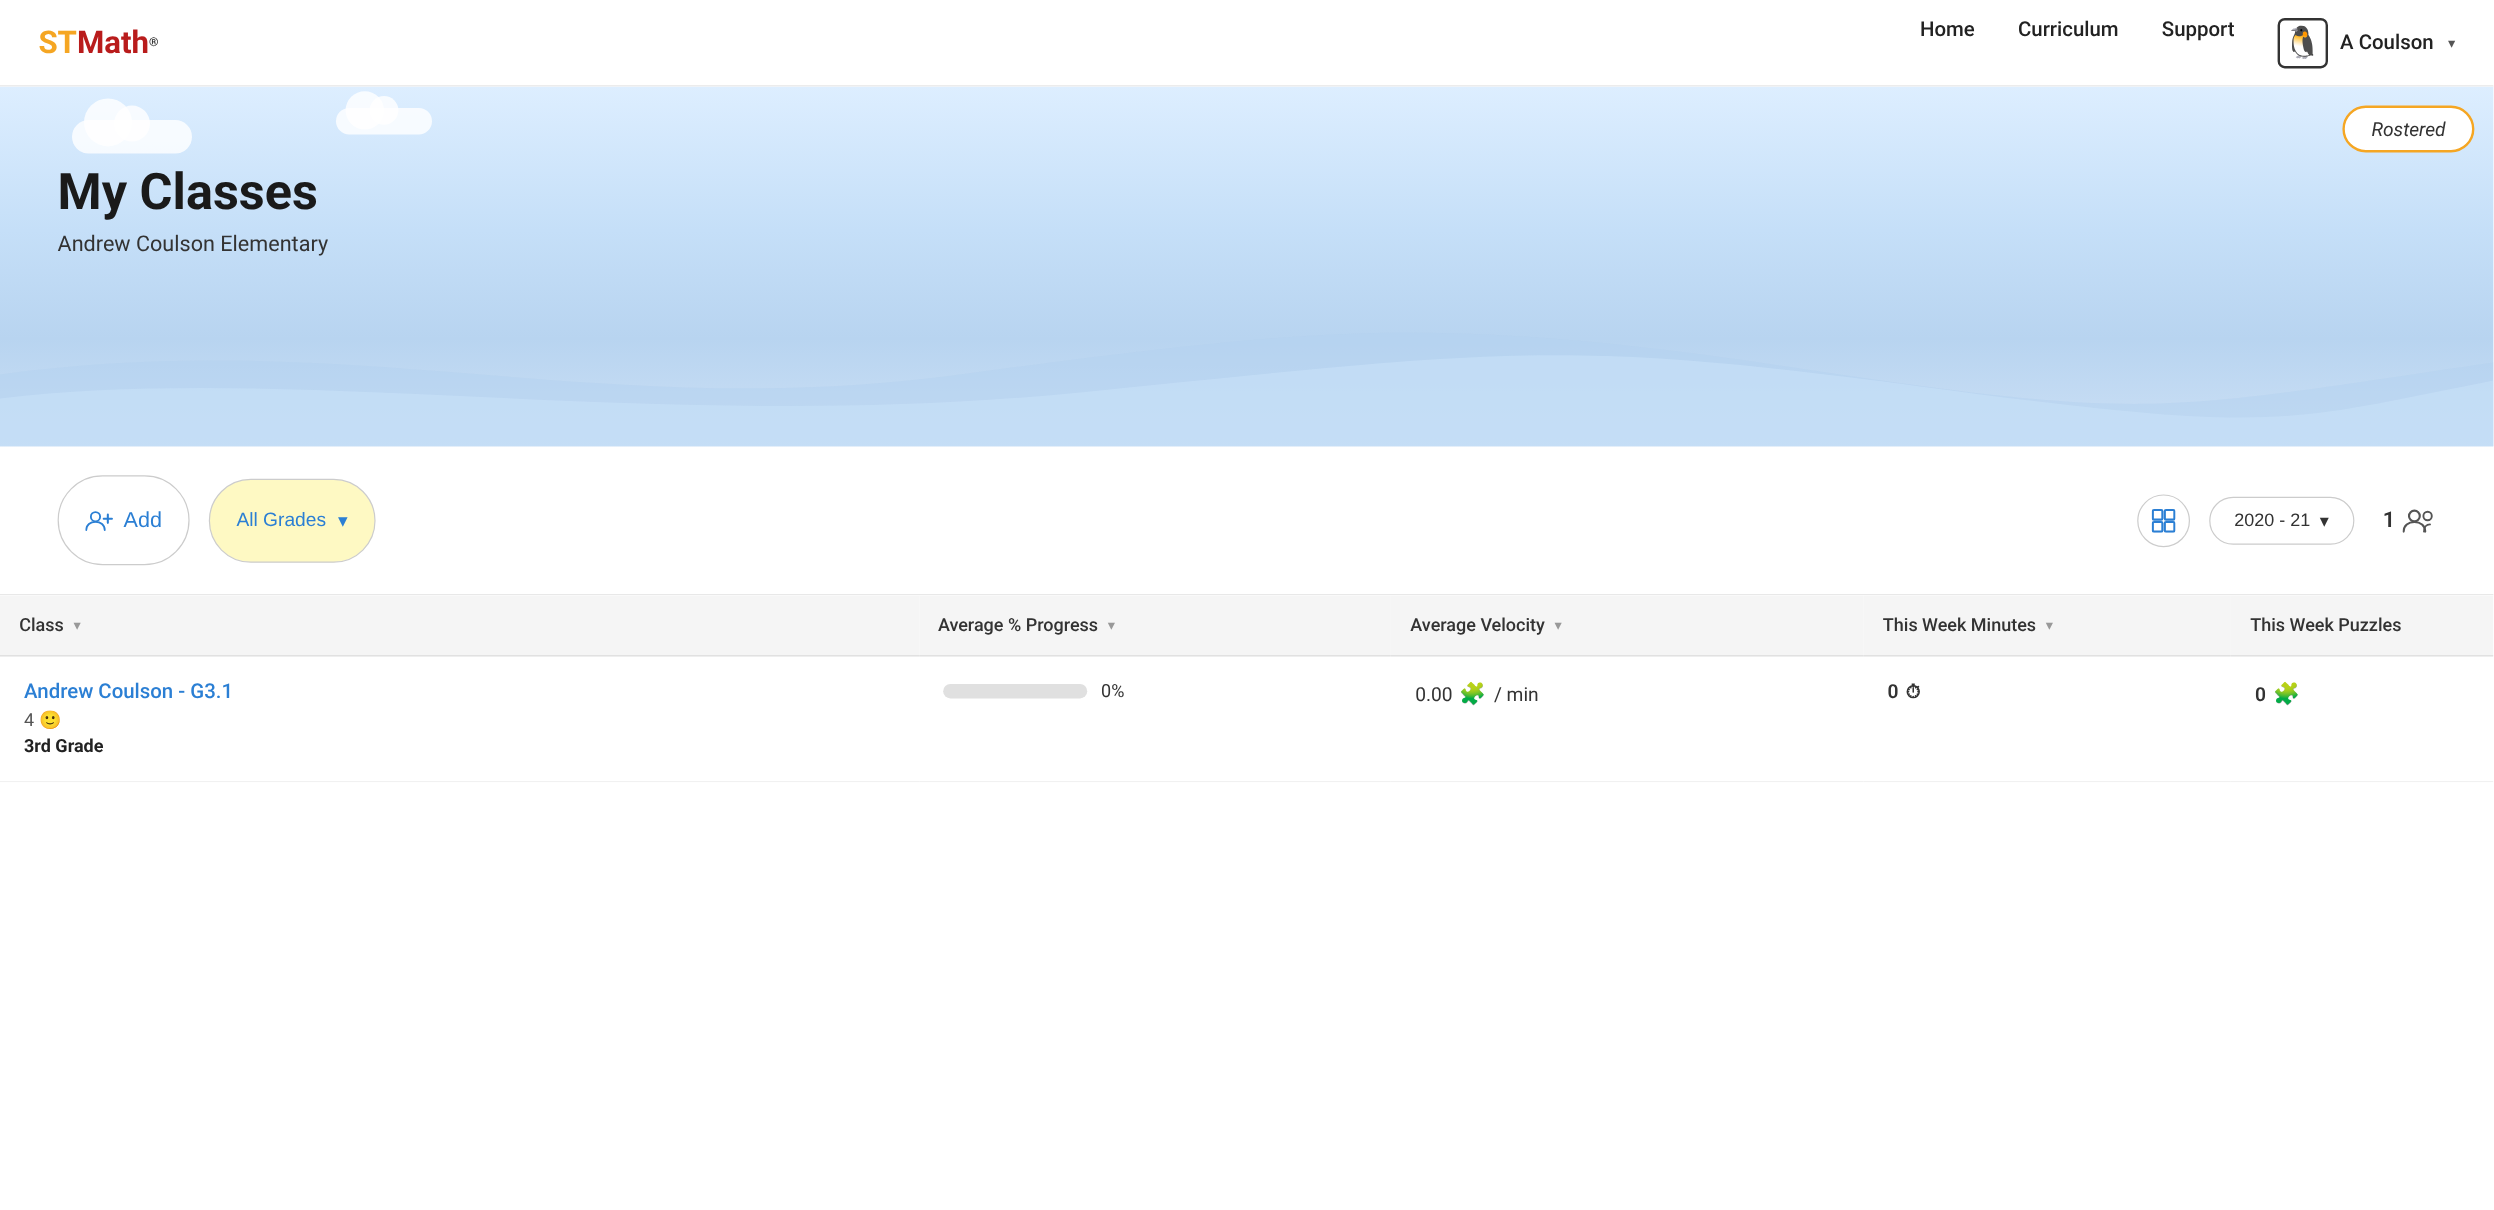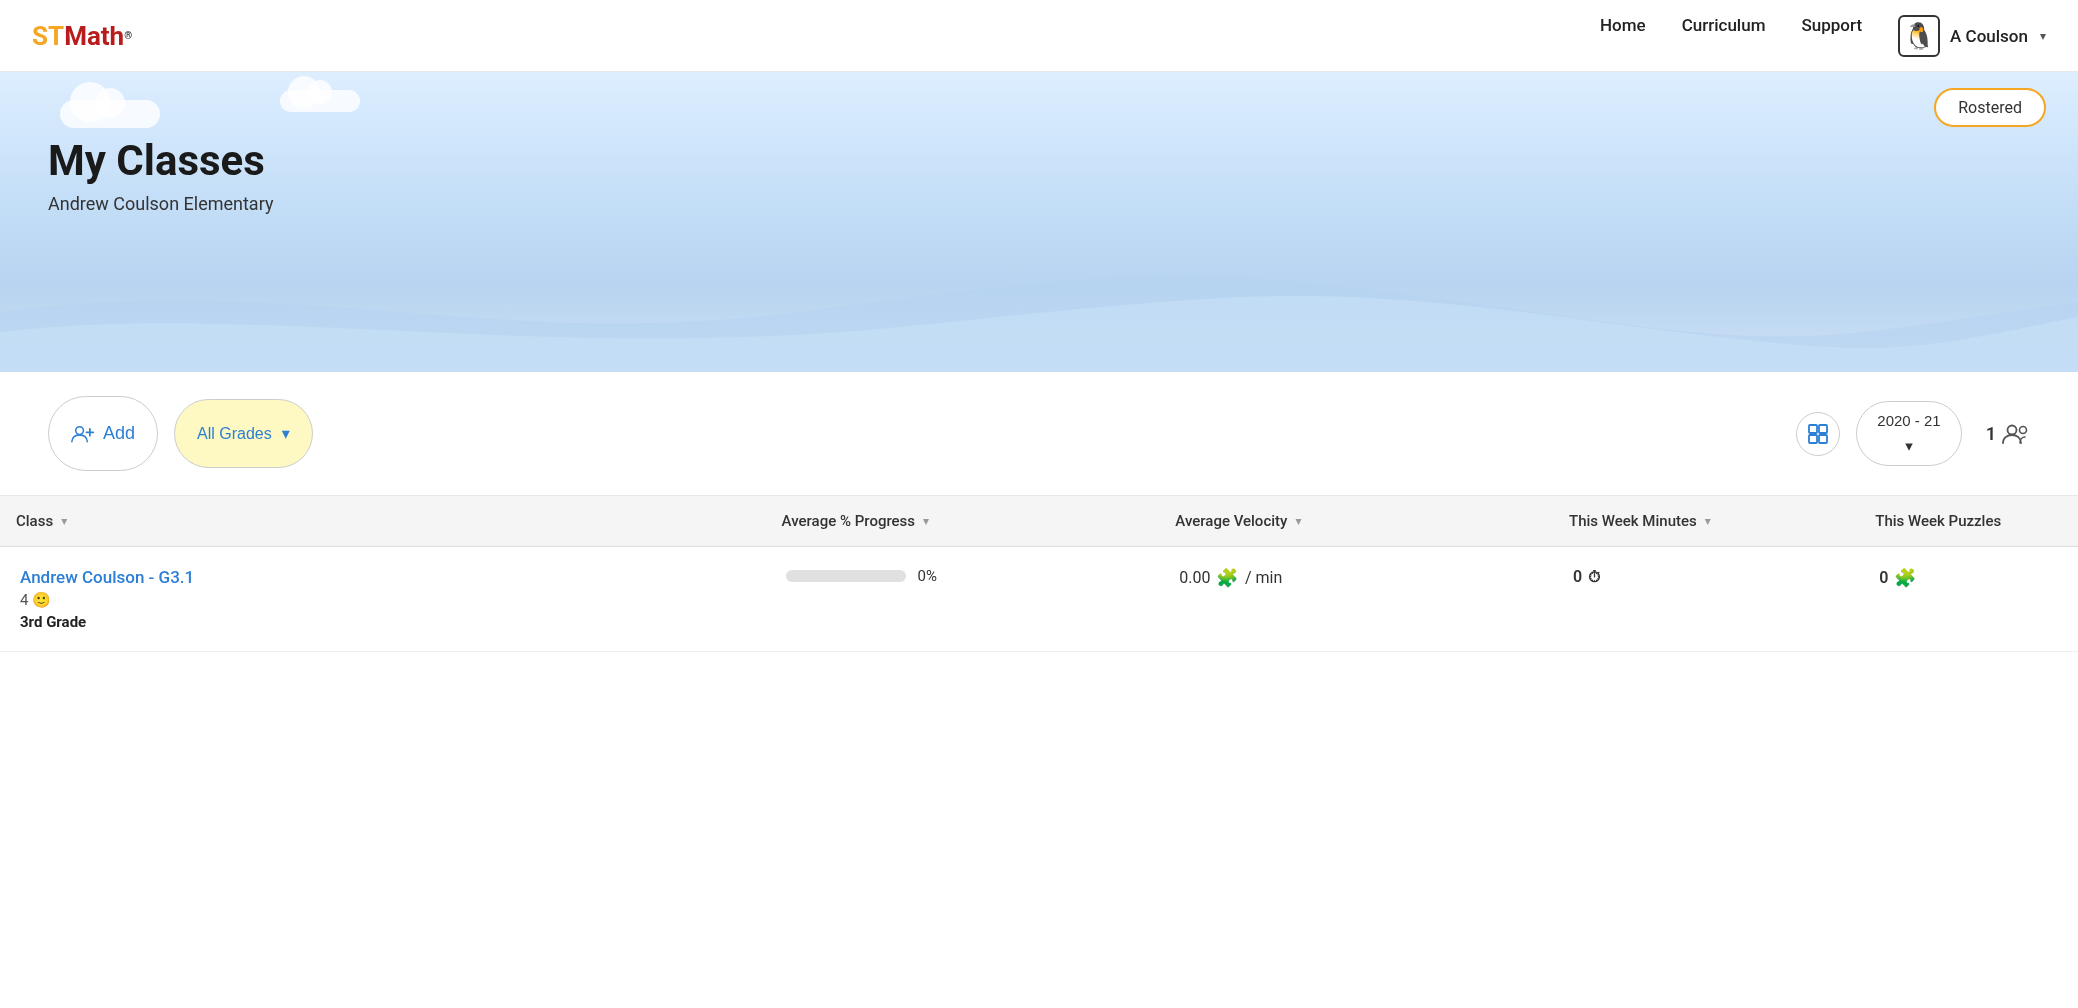--- a/index.html
+++ b/index.html
@@ -116,11 +116,12 @@
     .rostered-badge {
       position: absolute;
       top: 16px;
-      right: 32px;
+      right: 16px;
       border: 2.5px solid #f5a623;
       border-radius: 50px;
       padding: 8px 22px;
       font-size: 16px;
+      font-style: italic;
       color: #333;
       background: #fff;
       z-index: 10;

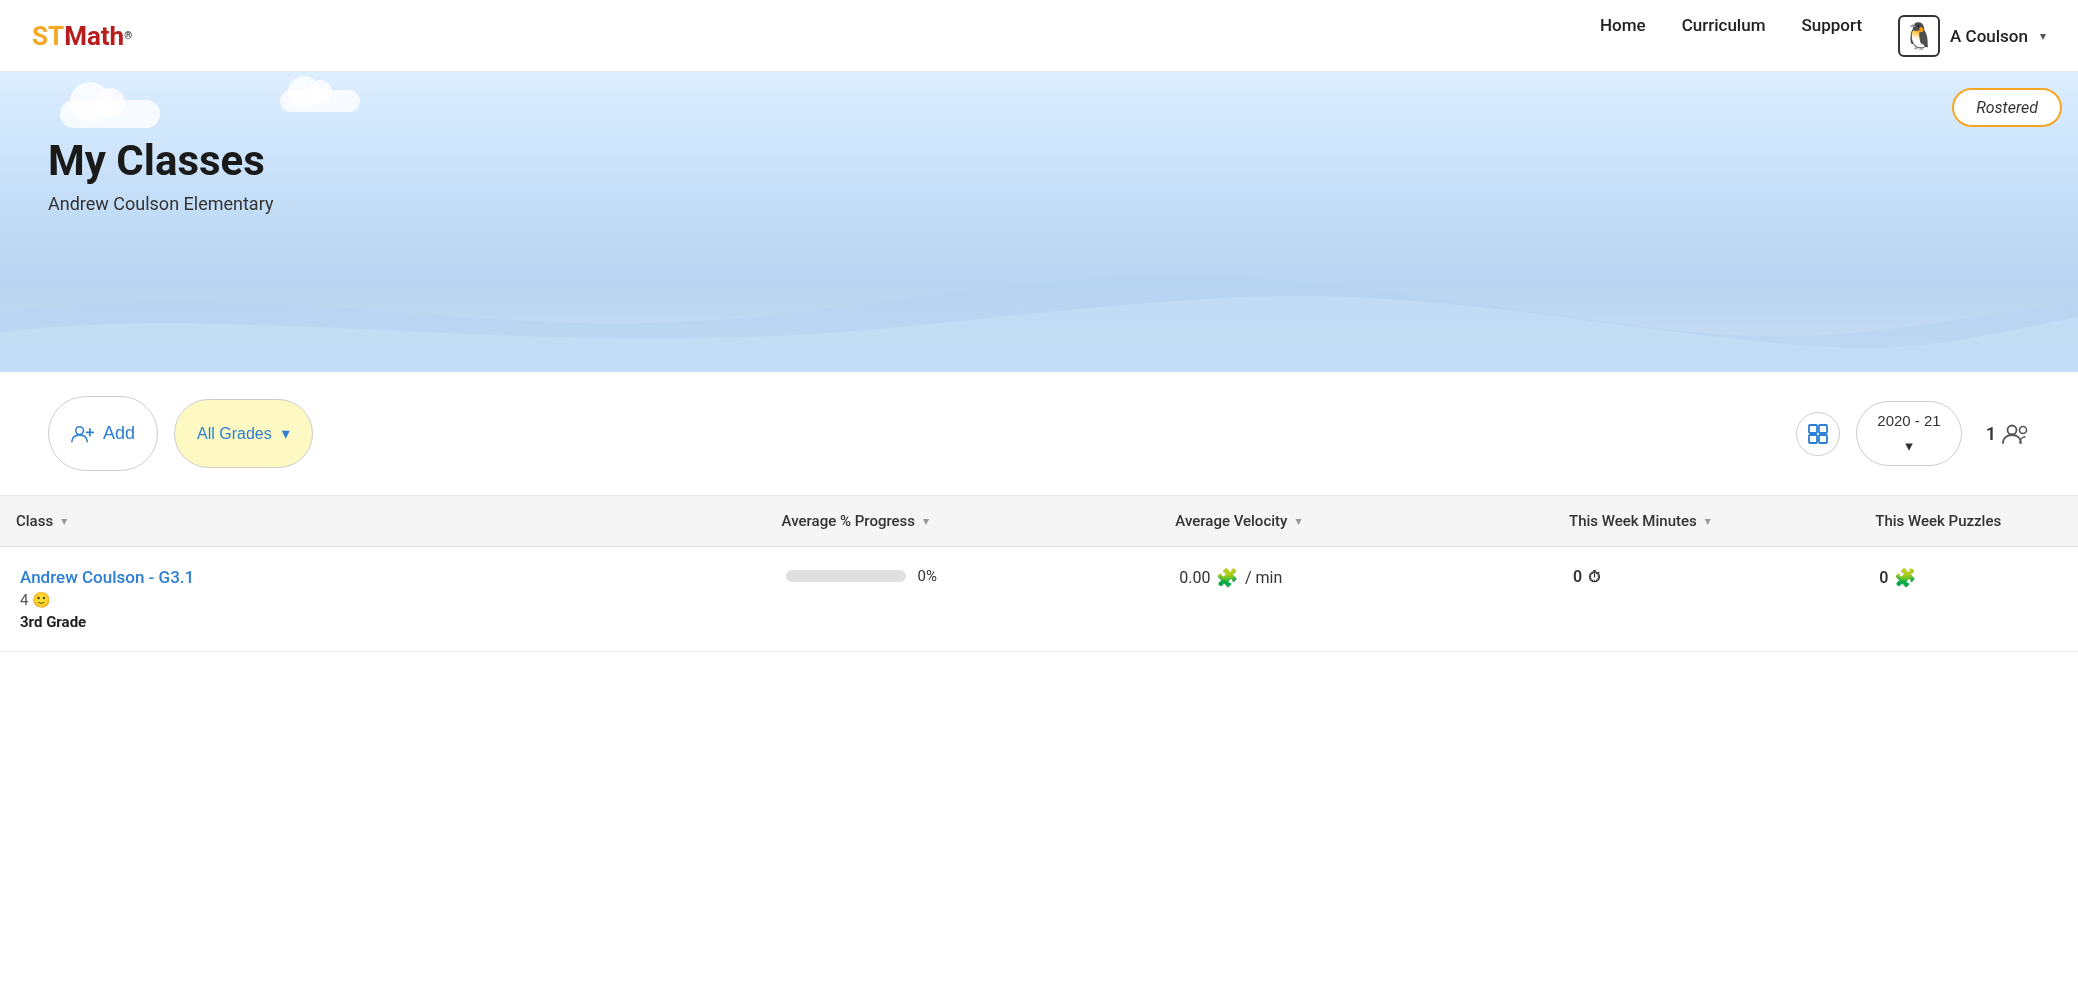--- a/index.html
+++ b/index.html
@@ -187,7 +187,6 @@
       color: #333;
       background: #fff;
       cursor: pointer;
-      flex-direction: column;
     }
     .count-badge {
       display: flex;

